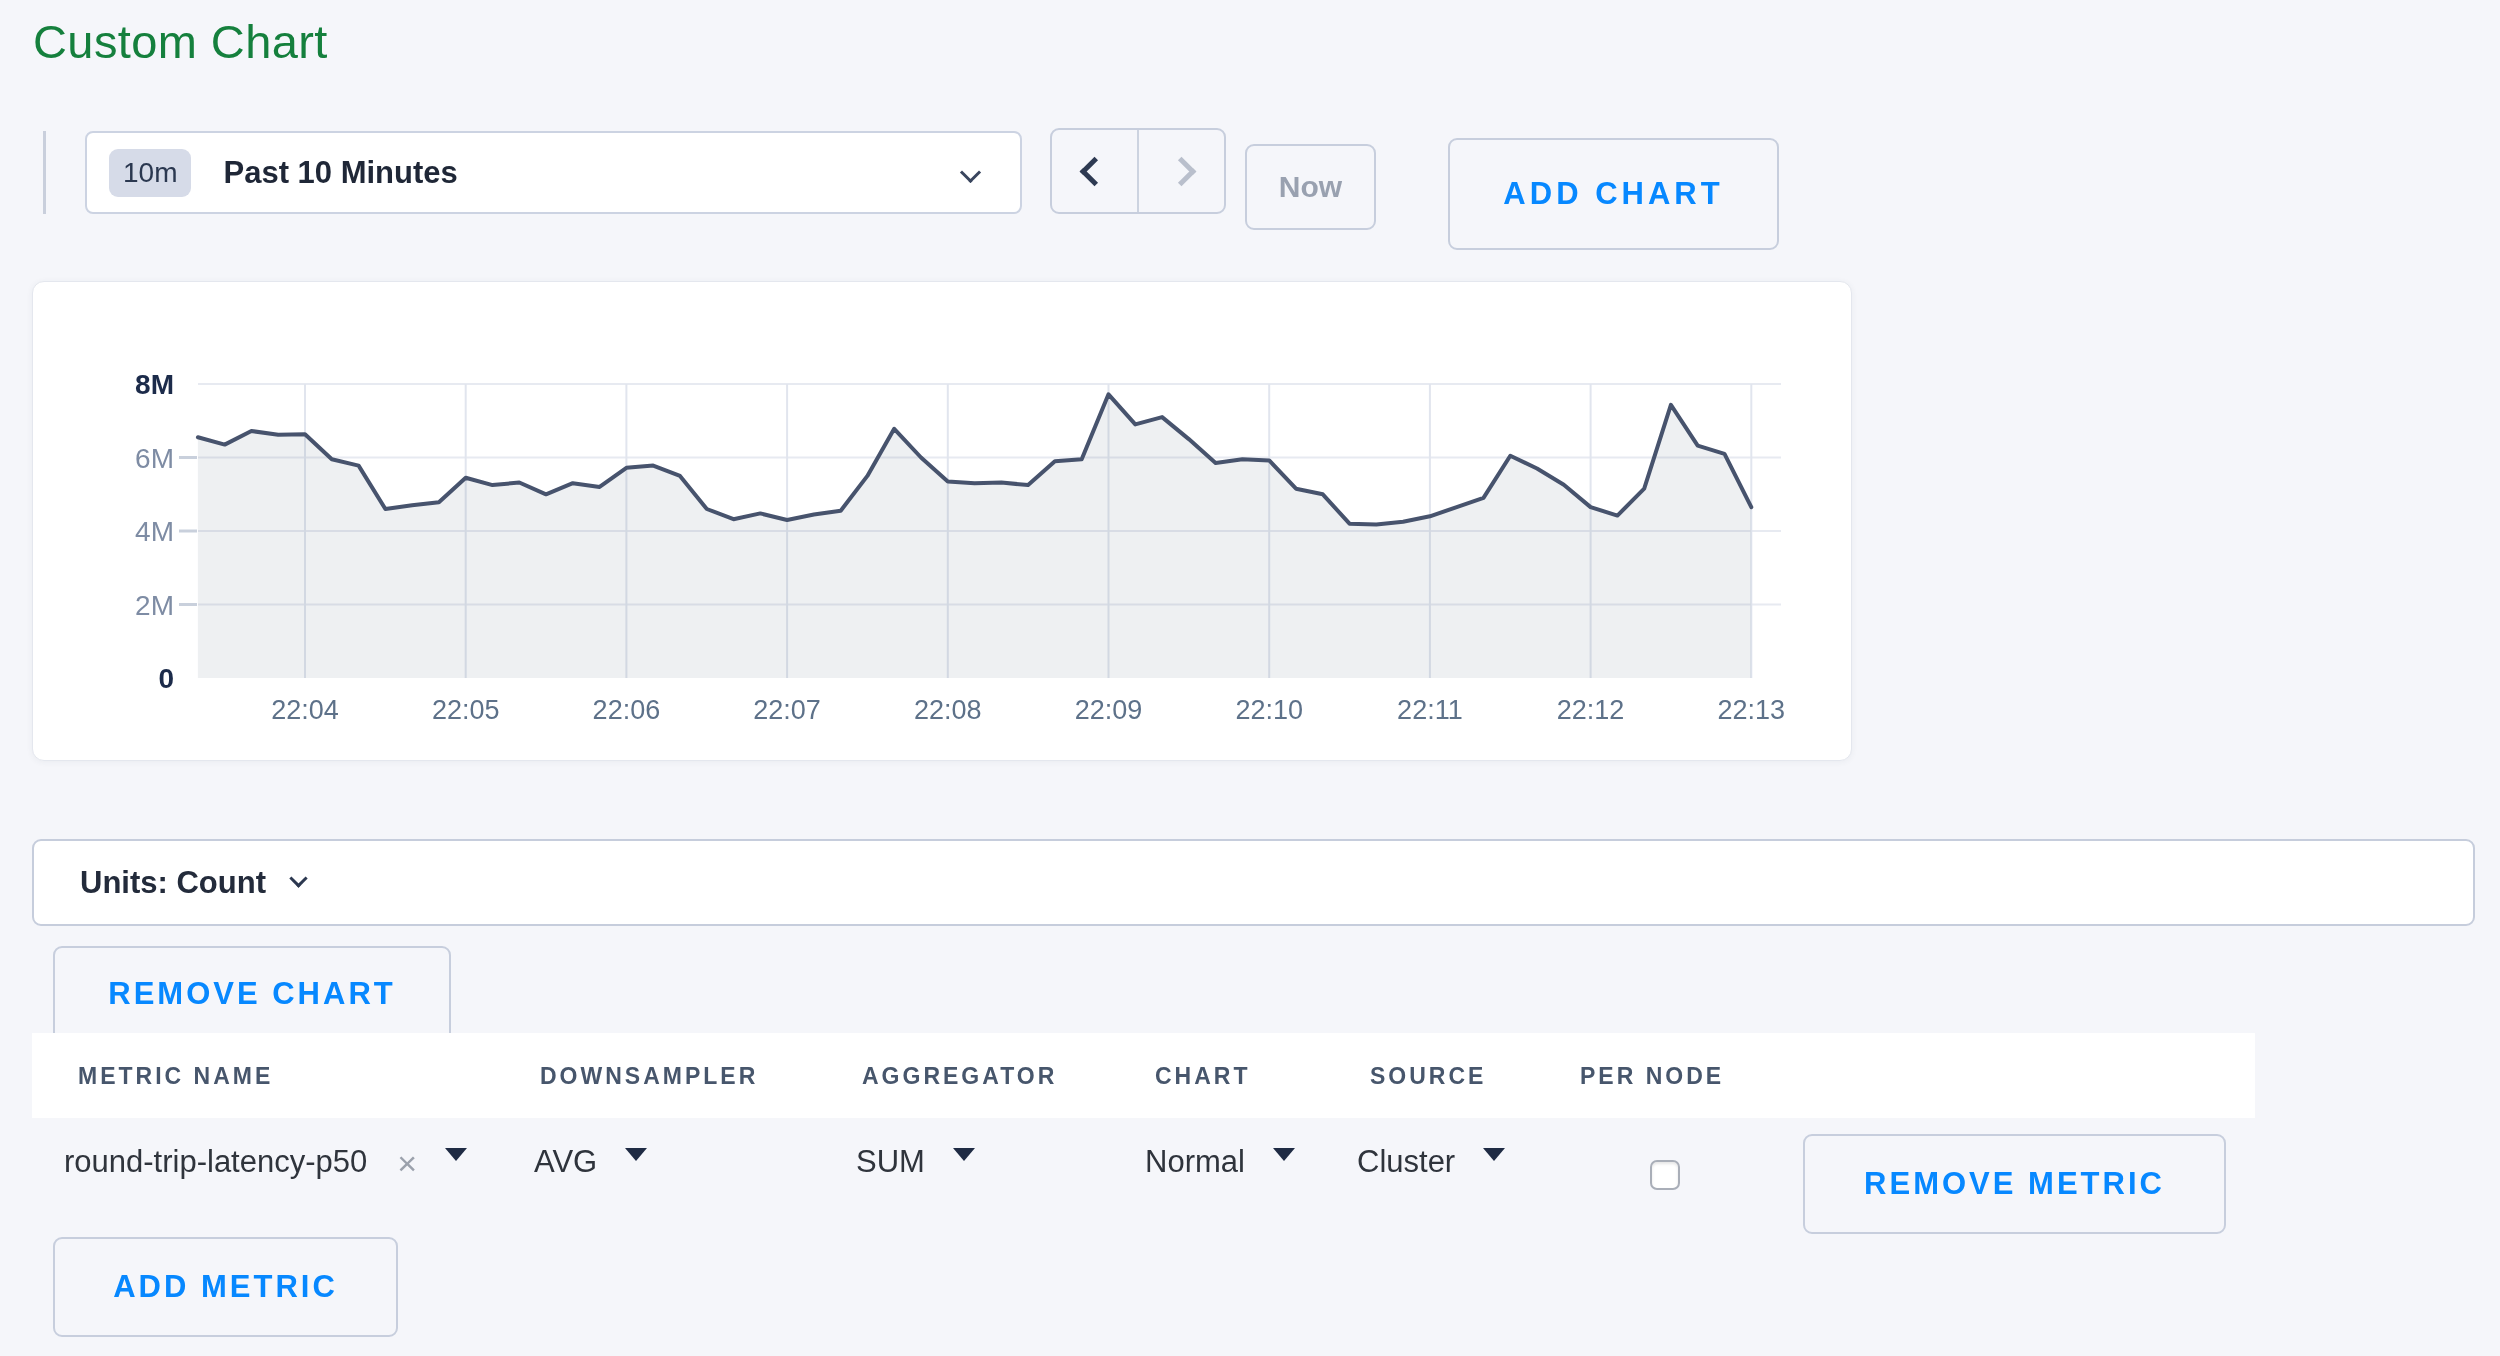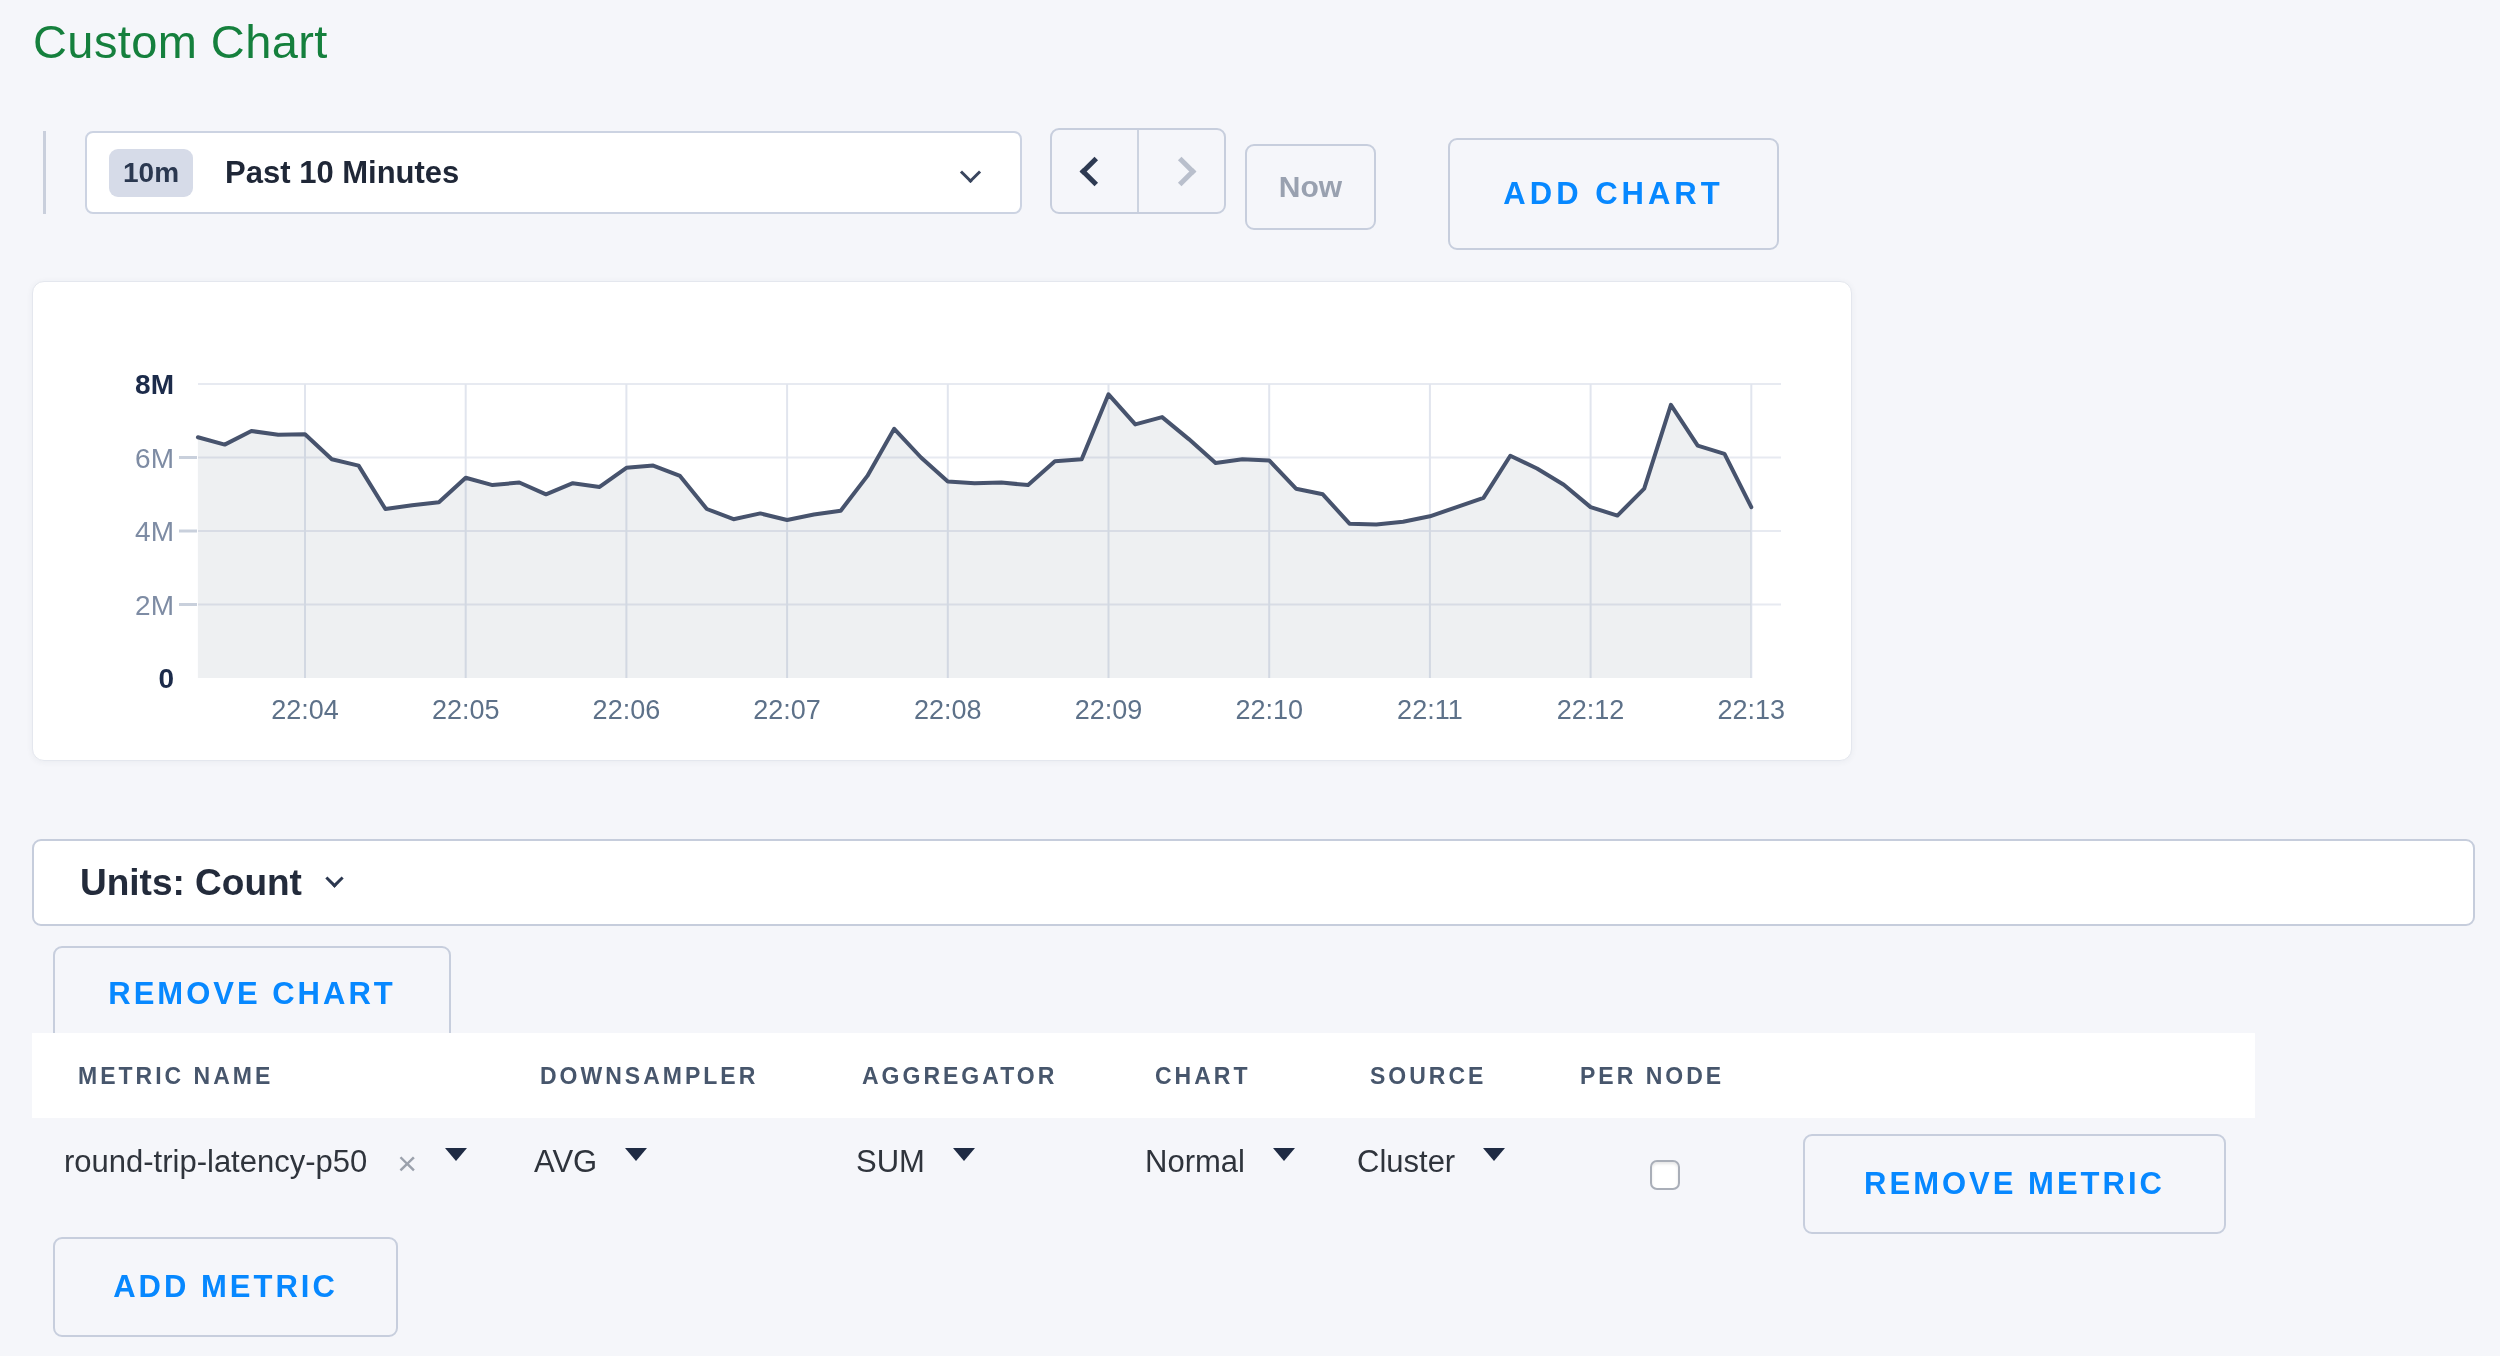--- a/index.html
+++ b/index.html
@@ -20,7 +20,7 @@
 
   .time-select{left:85px;top:131px;width:937px;height:83px;background:#fff;border:2px solid #ccd3e2;
     border-radius:8px;display:flex;align-items:center;box-sizing:border-box;cursor:pointer;}
-  .badge{margin-left:22px;background:#d6dbe8;color:#2b3850;font-weight:700;font-size:28px;
+  .badge{margin-left:22px;background:#d6dbe8;color:#2b3850;font-weight:400;font-size:28px;
     padding:8px 14px;border-radius:9px;}
   .time-label{margin-left:32px;font-weight:700;font-size:31px;color:#1f2737;}
   .time-select .chev{position:absolute;right:42px;top:32px;}

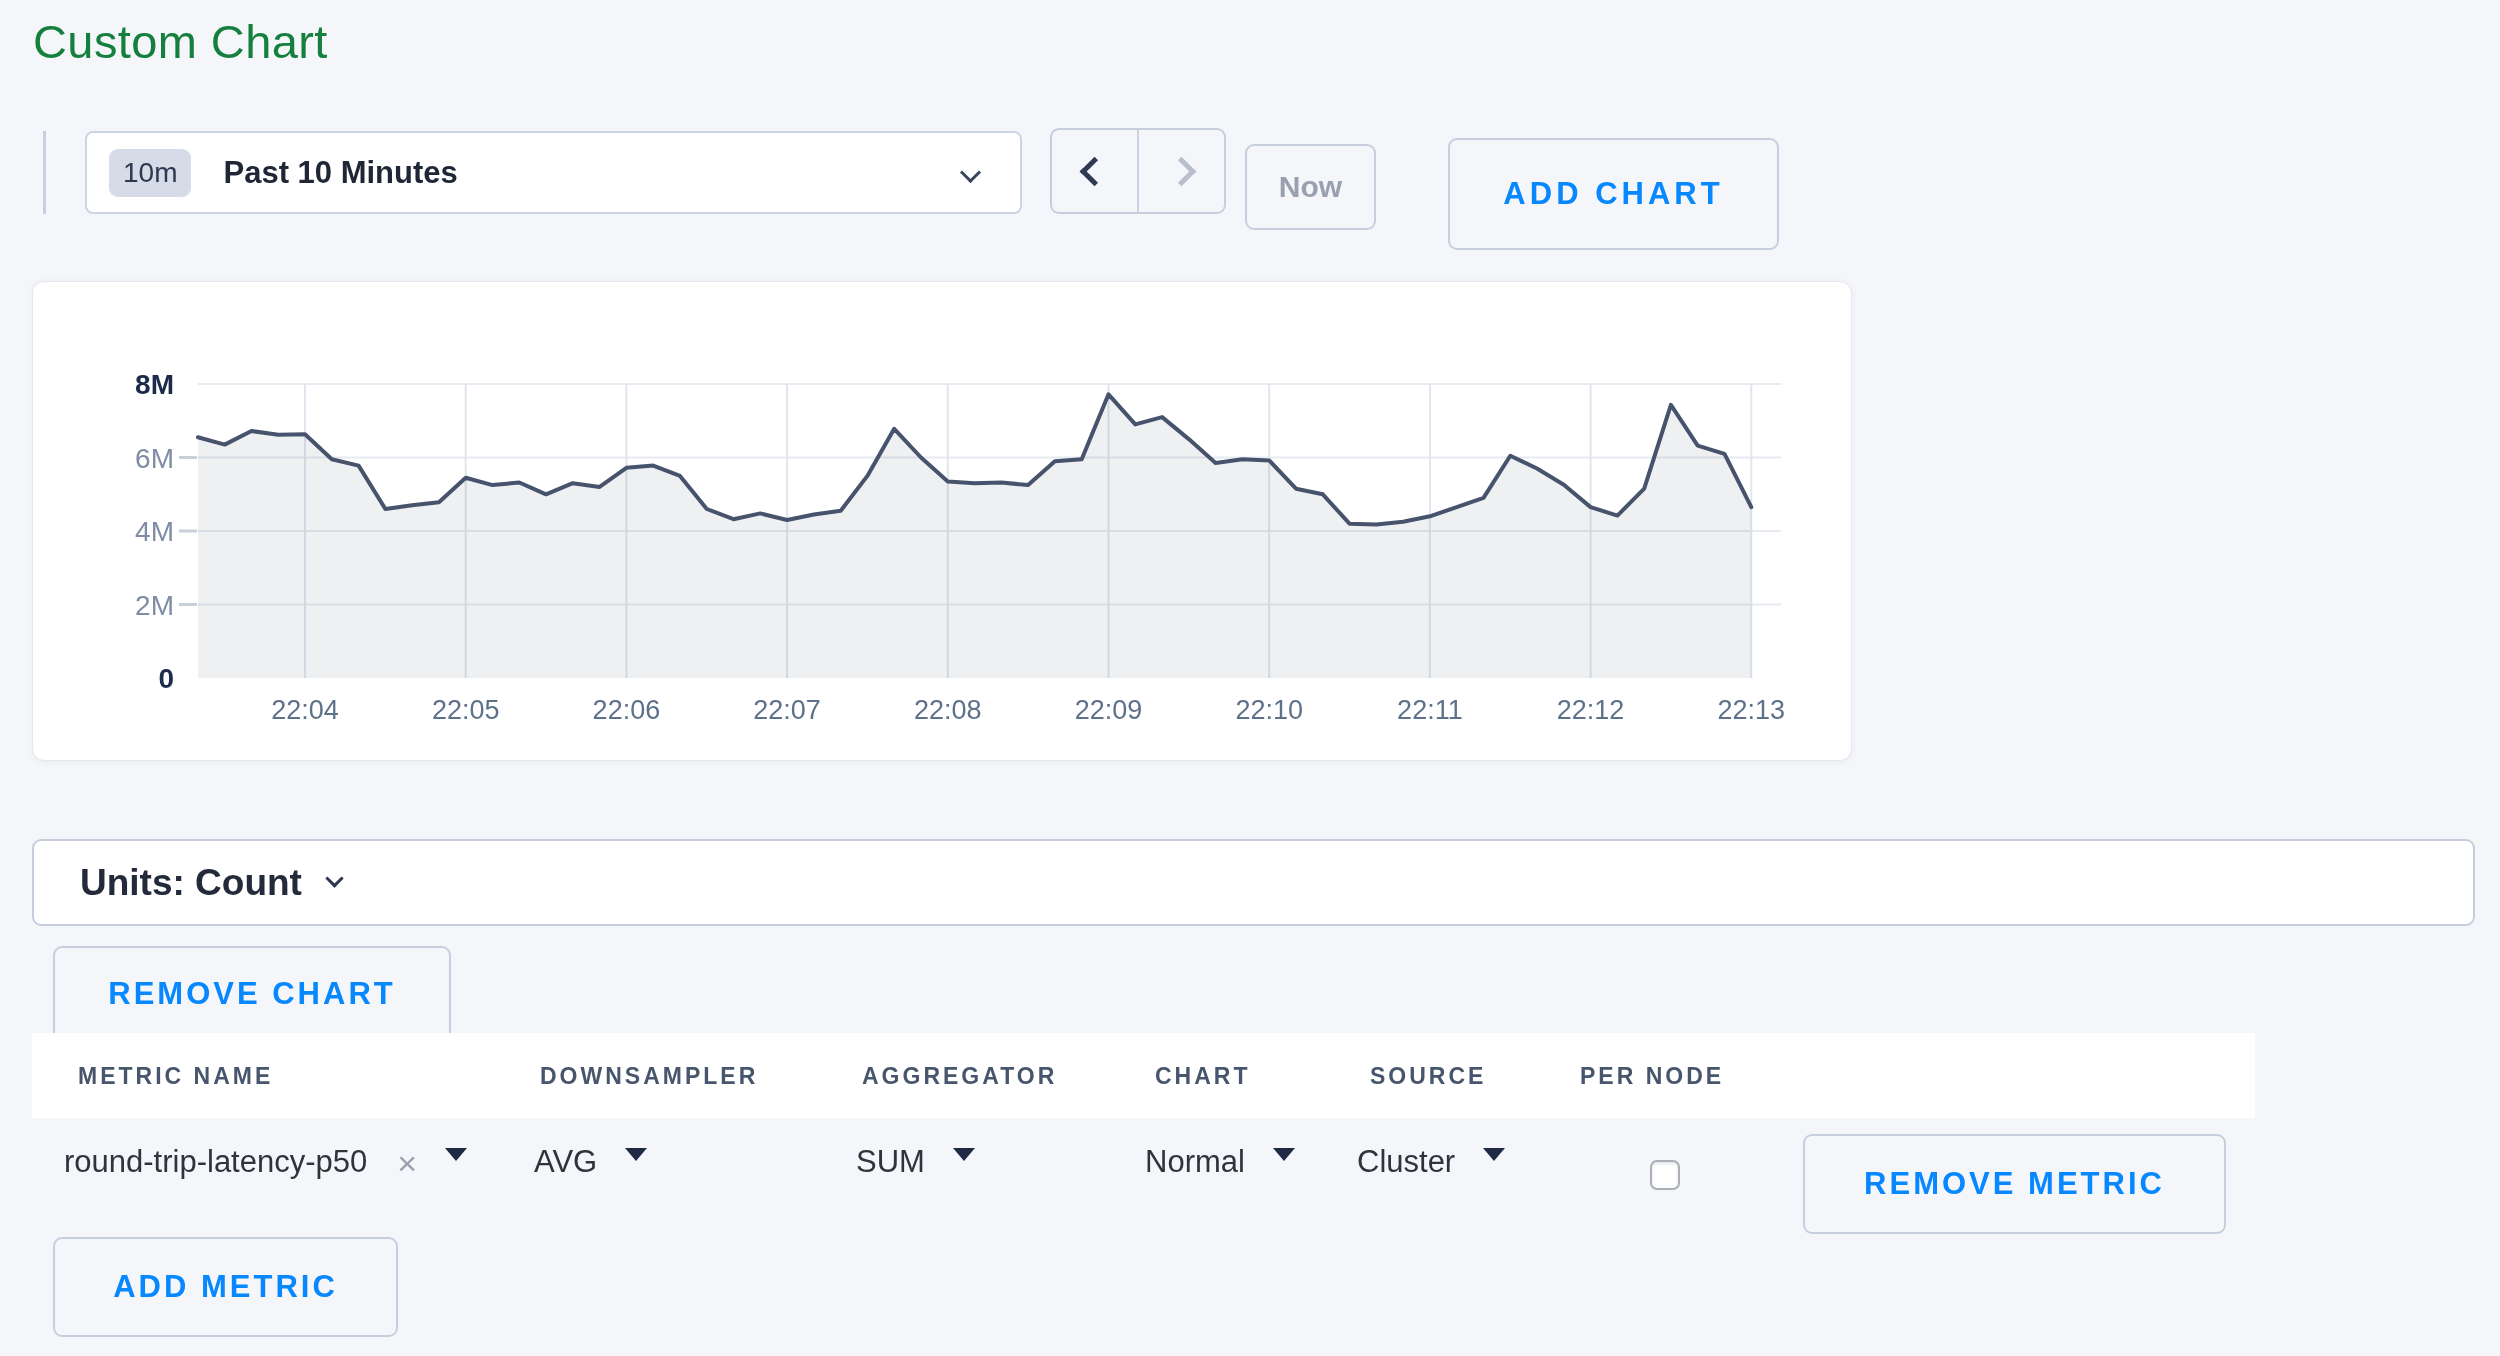--- a/index.html
+++ b/index.html
@@ -48,7 +48,7 @@
 
   .units-bar{left:32px;top:839px;width:2443px;height:87px;background:#fff;border:2px solid #c6cddc;
     border-radius:9px;display:flex;align-items:center;box-sizing:border-box;cursor:pointer;}
-  .units-label{margin-left:46px;font-weight:700;font-size:37px;color:#232b3b;}
+  .units-label{margin-left:46px;font-weight:700;font-size:31px;color:#232b3b;}
   .units-bar .chev{margin-left:26px;margin-top:-8px;border-width:0 3px 3px 0;padding:5px;border-color:#2c3850;}
 
   .header-band{left:32px;top:1033px;width:2223px;height:85px;background:#fff;}

